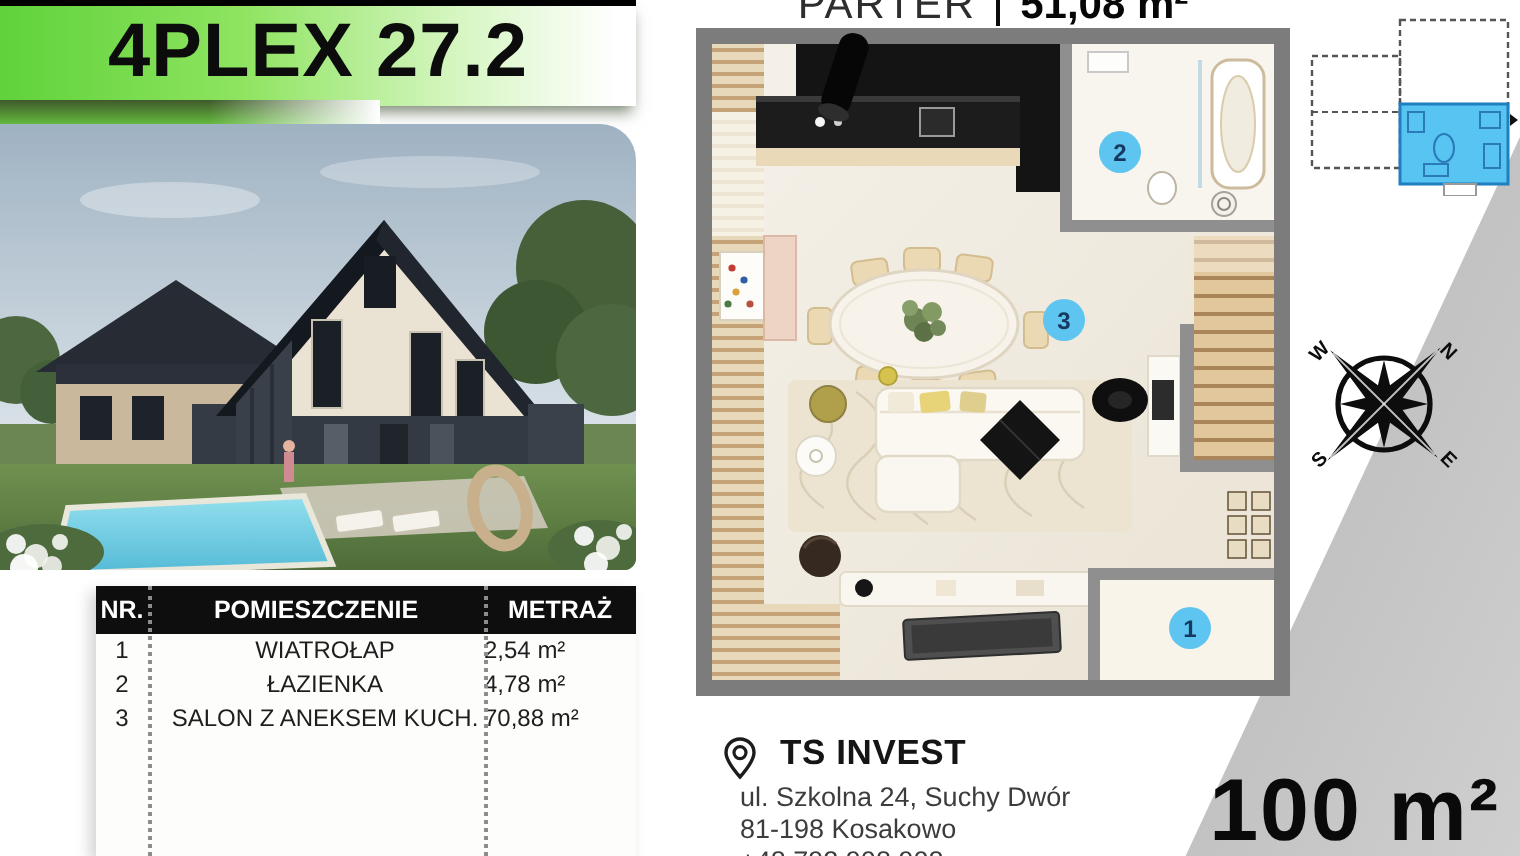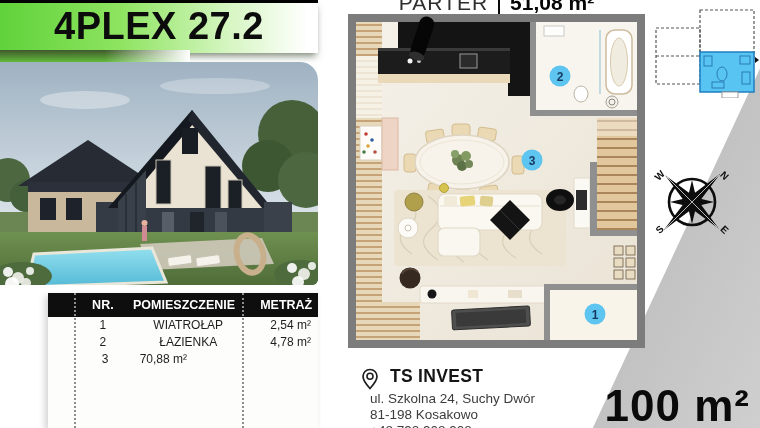--- a/index.html
+++ b/index.html
@@ -35,7 +35,7 @@
     font-size:12.5px; font-weight:700; }
   .rt-header > div { text-align:center; }
   .rt-row { display:flex; height:17px; line-height:17px; font-size:12px; color:#1e1e1e; }
-  .c-nr { width:26px; text-align:center;padding-left:44px; }
+  .c-nr { width:26px; text-align:center; }
   .c-name { width:168px; padding-left:9px; box-sizing:border-box;text-align:center; }
   .c-area { width:76px; text-align:right; padding-right:7px; box-sizing:border-box; }
 

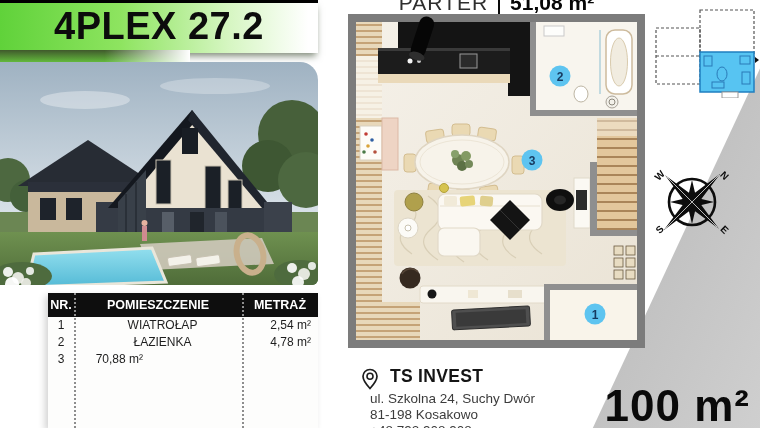--- a/index.html
+++ b/index.html
@@ -37,7 +37,7 @@
   .rt-row { display:flex; height:17px; line-height:17px; font-size:12px; color:#1e1e1e; }
   .c-nr { width:26px; text-align:center; }
   .c-name { width:168px; padding-left:9px; box-sizing:border-box;text-align:center; }
-  .c-area { width:76px; text-align:right; padding-right:7px; box-sizing:border-box; }
+  .c-area { width:76px; padding-right:7px; box-sizing:border-box; }
 
   
   .plan { position:absolute; left:348px; top:14px; width:297px; height:334px; }

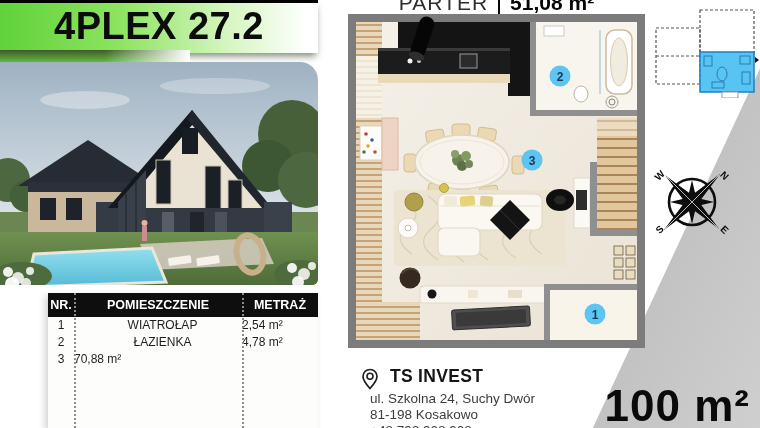--- a/index.html
+++ b/index.html
@@ -169,6 +169,7 @@
     </div>
     <div class="rt-row">
       <div class="c-nr">3</div>
+      <div class="c-name">SALON Z ANEKSEM KUCH.</div>
       <div class="c-area">70,88 m²</div>
     </div>
   </div>

